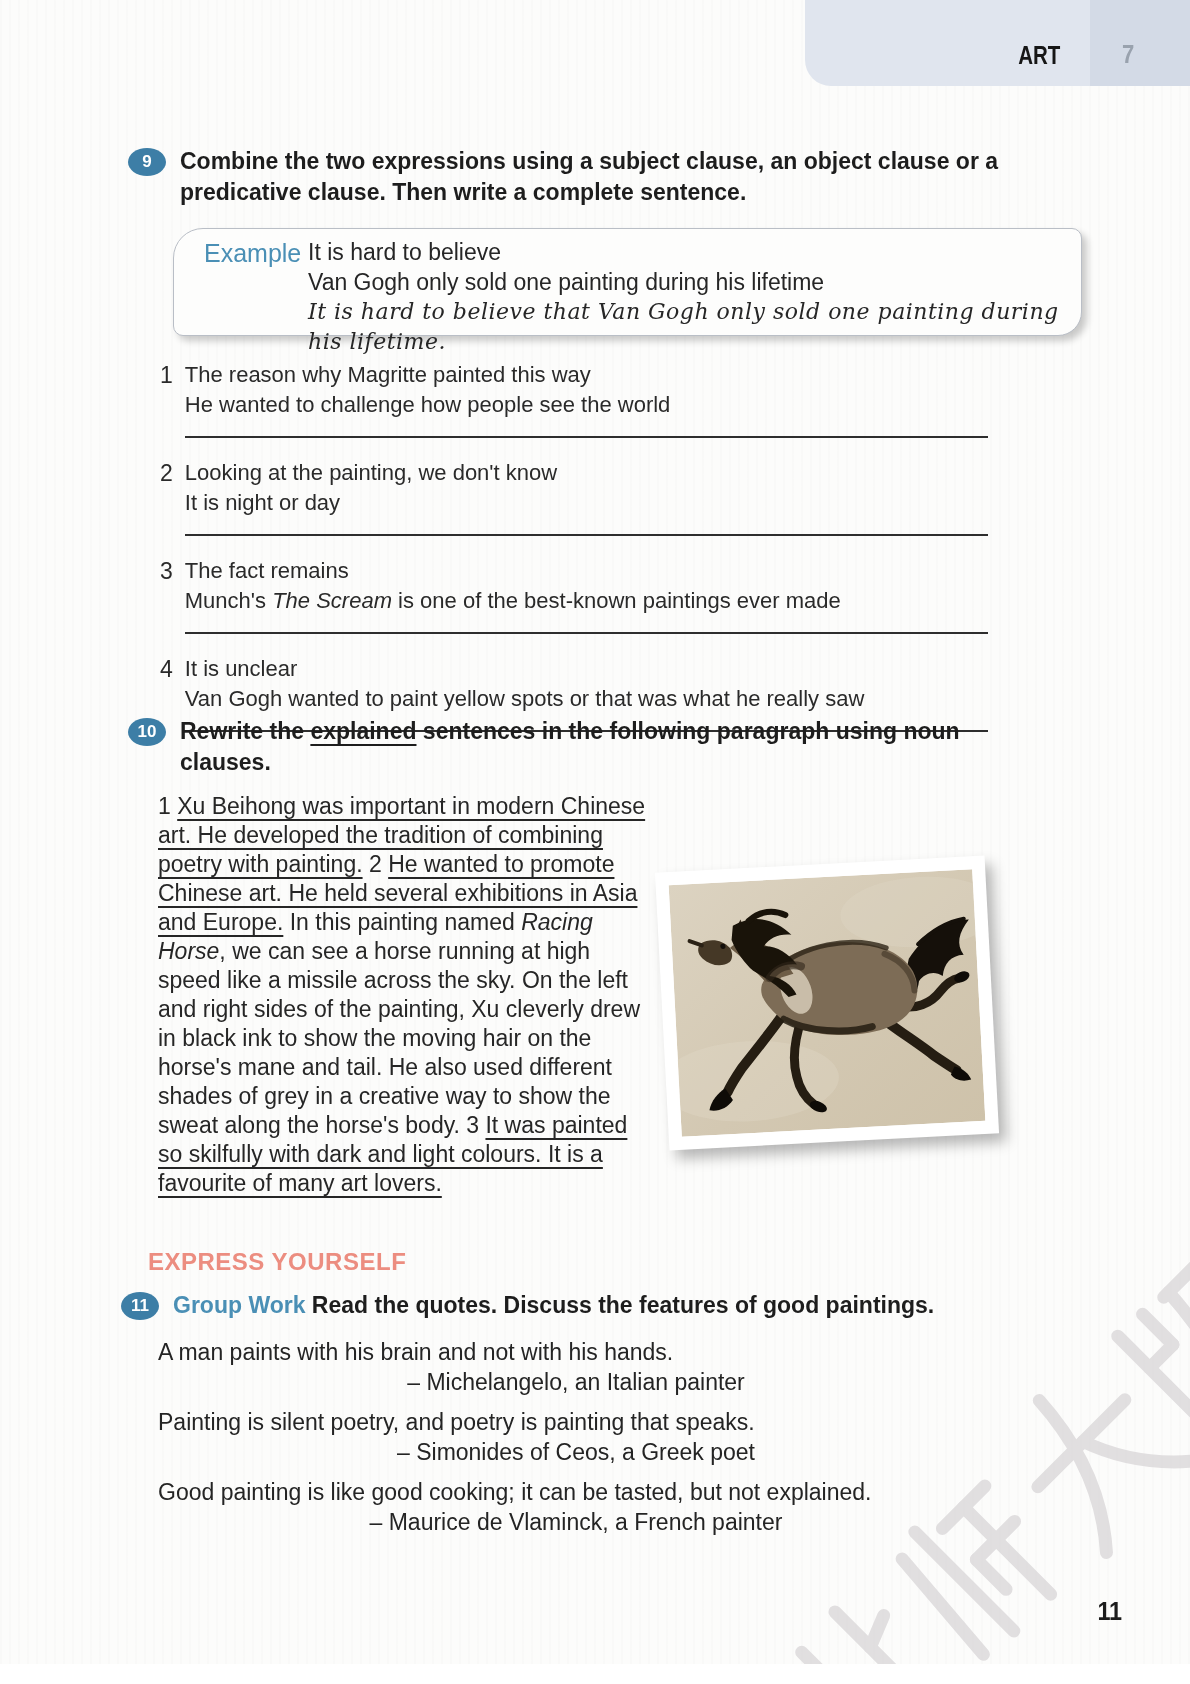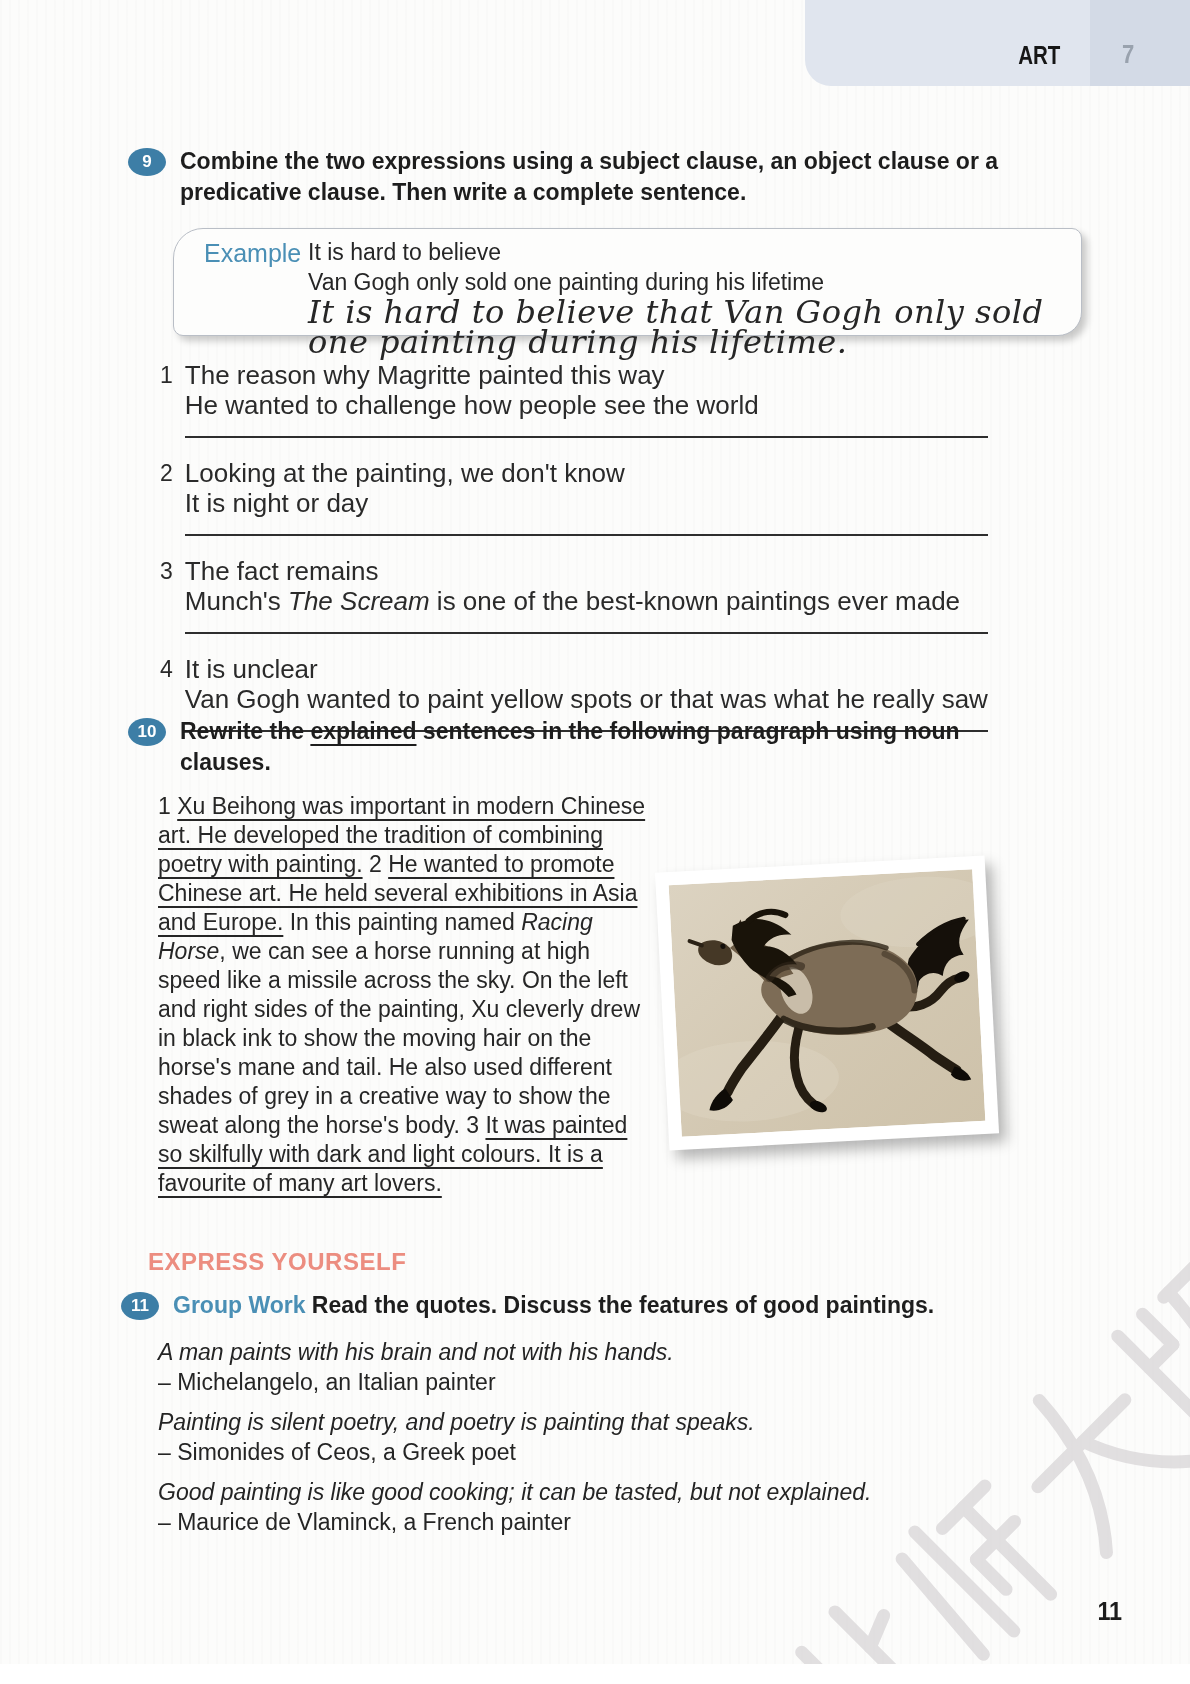--- a/index.html
+++ b/index.html
@@ -30,7 +30,7 @@
                background:#fdfdfc; box-shadow:5px 5px 7px rgba(0,0,0,.20);padding-left:19px;}
   .example-label{position:absolute; left:30px; top:10px; font-size:25px; color:#4a8fb5;}
   .example-lines{position:absolute; left:134px; top:8px; font-size:23px; line-height:30px; color:#262626;}
-  .hand{font-family:"DejaVu Serif", serif; font-style:italic; font-size:32px; letter-spacing:.5px;}
+  .hand{font-family:"DejaVu Serif", serif; font-style:italic; font-size:22px; letter-spacing:.5px;}
   
   .items{margin:24px 0 0 32px; width:840px;}
   .item{display:flex; gap:12px; margin-bottom:8px;}

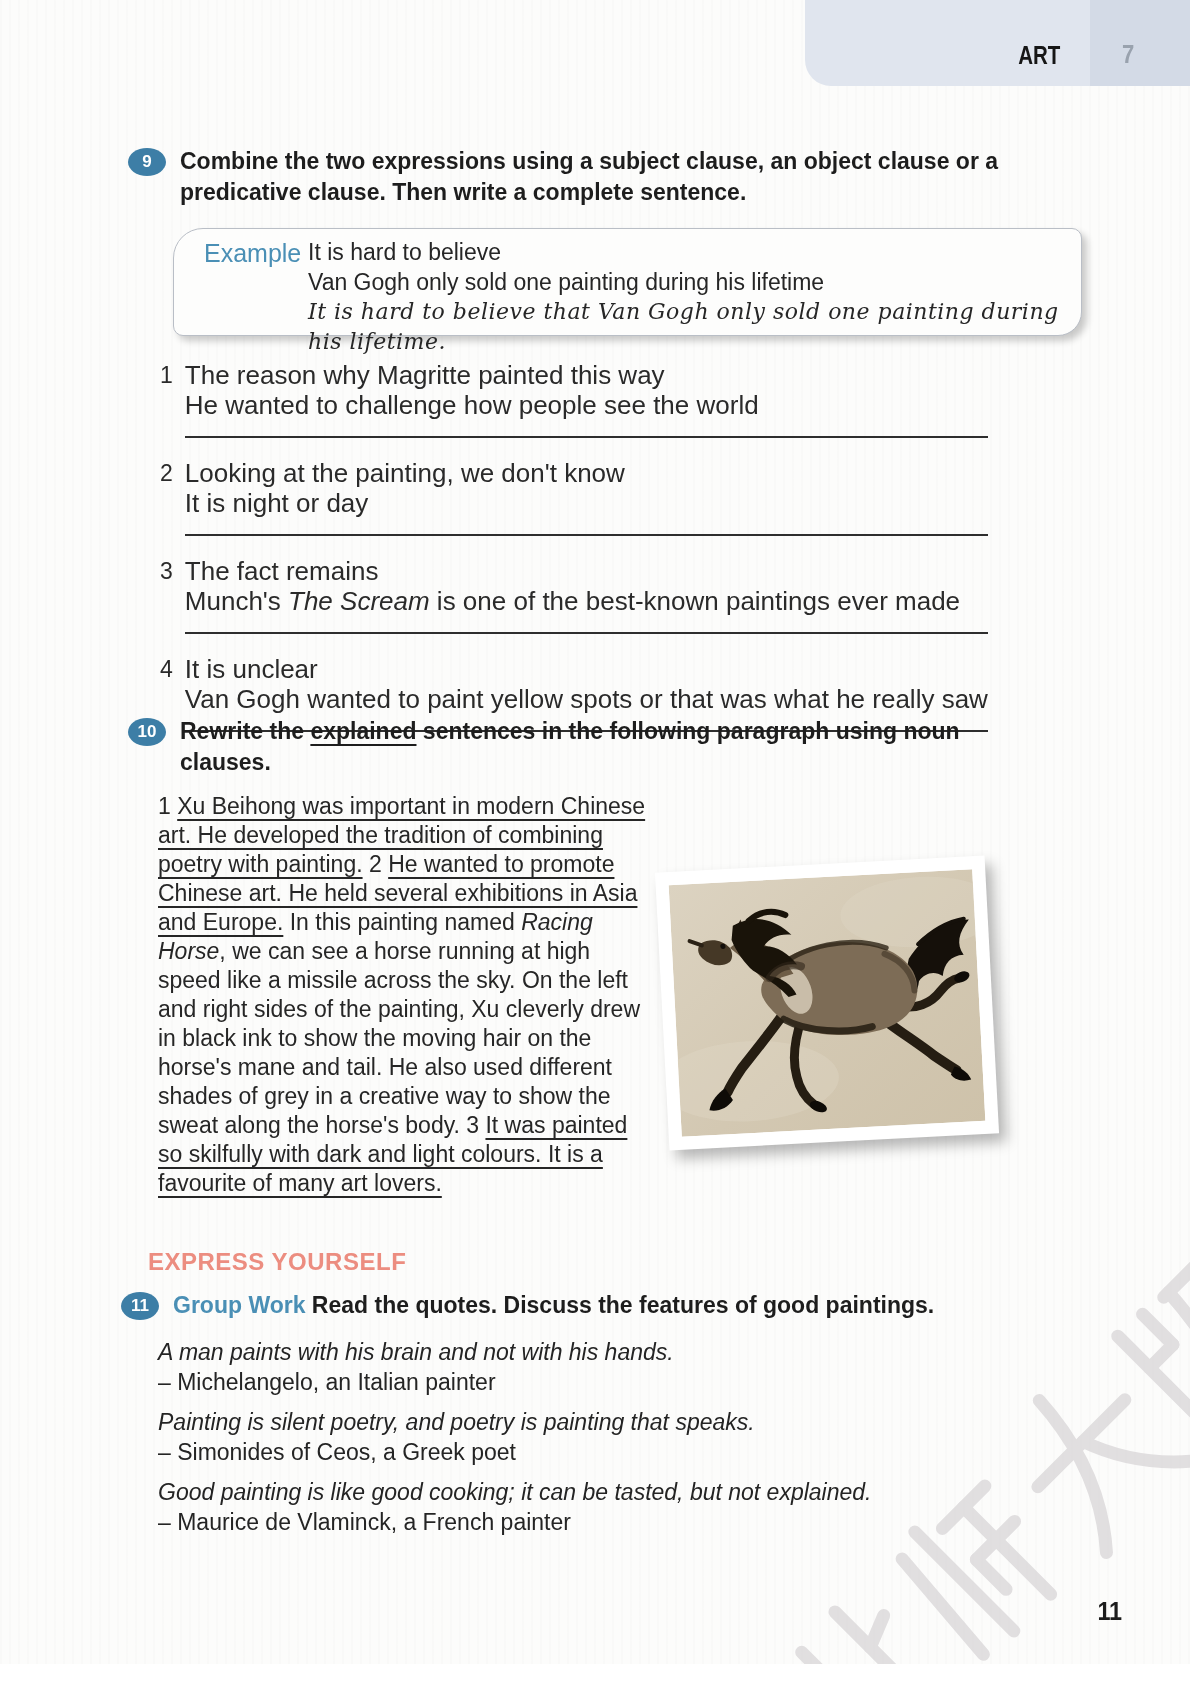--- a/index.html
+++ b/index.html
@@ -36,7 +36,7 @@
   .item{display:flex; gap:12px; margin-bottom:8px;}
   .item-num{font-size:23px; line-height:30px; color:#2a2a2a;}
   .item-body{flex:1;}
-  .item-line{font-size:26px; line-height:30px; color:#2a2a2a;}
+  .item-line{font-size:22px; line-height:30px; color:#2a2a2a;}
   .write-line{height:2px; background:#2e2e2e; margin:16px 0 12px 0; width:803px;}
   
   .para{margin:14px 0 0 30px; width:834px; font-size:23px; line-height:29px; color:#262626;}

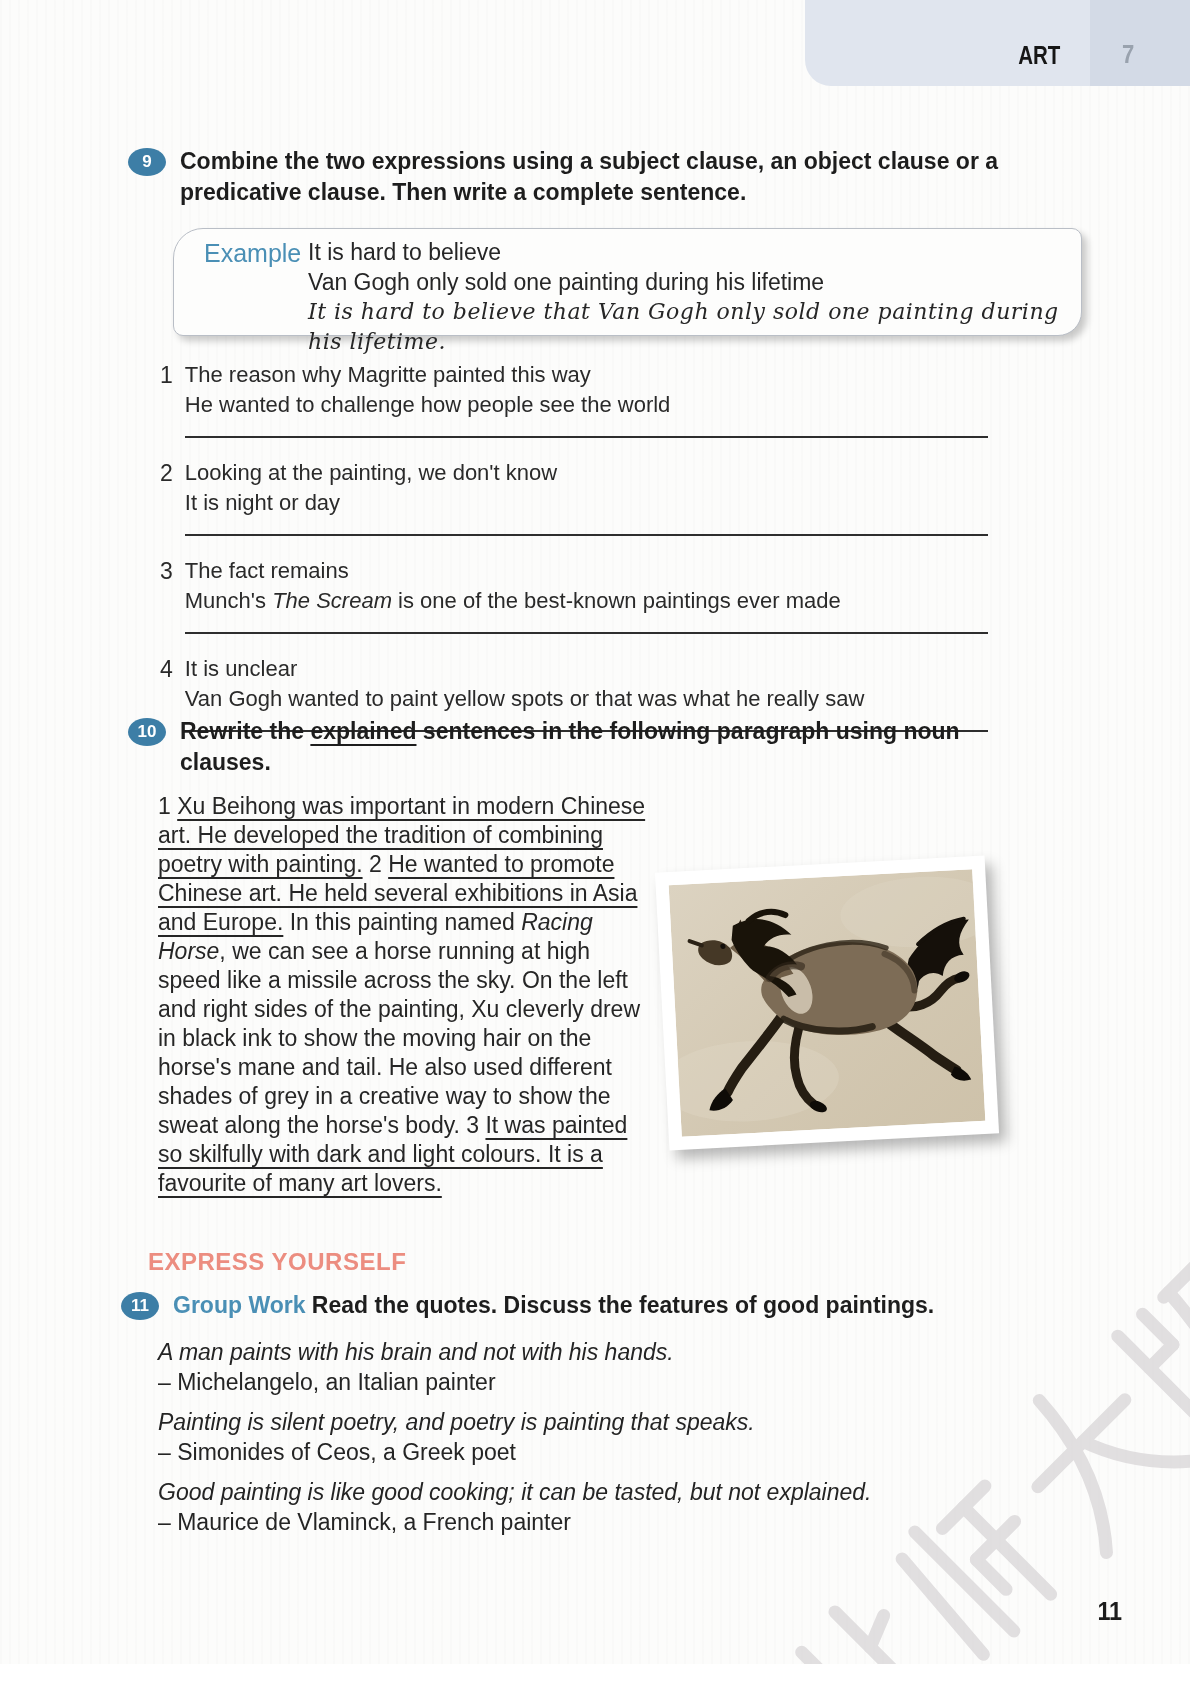--- a/index.html
+++ b/index.html
@@ -52,7 +52,7 @@
   
   .quotes{margin:16px 0 0 37px; width:836px;}
   .quote{margin-bottom:10px;}
-  .quote-text{font-style:italic; font-size:23px; line-height:30px; color:#242424;}
+  .quote-text{font-size:23px; line-height:30px; color:#242424;}
   .quote-attr{font-size:23px; line-height:30px; text-align:left; color:#242424;}
   .page-num{position:absolute; top:1596px; left:1096px; font-weight:bold; font-size:26px;
             transform:scaleX(.9); color:#1c1c1c;}

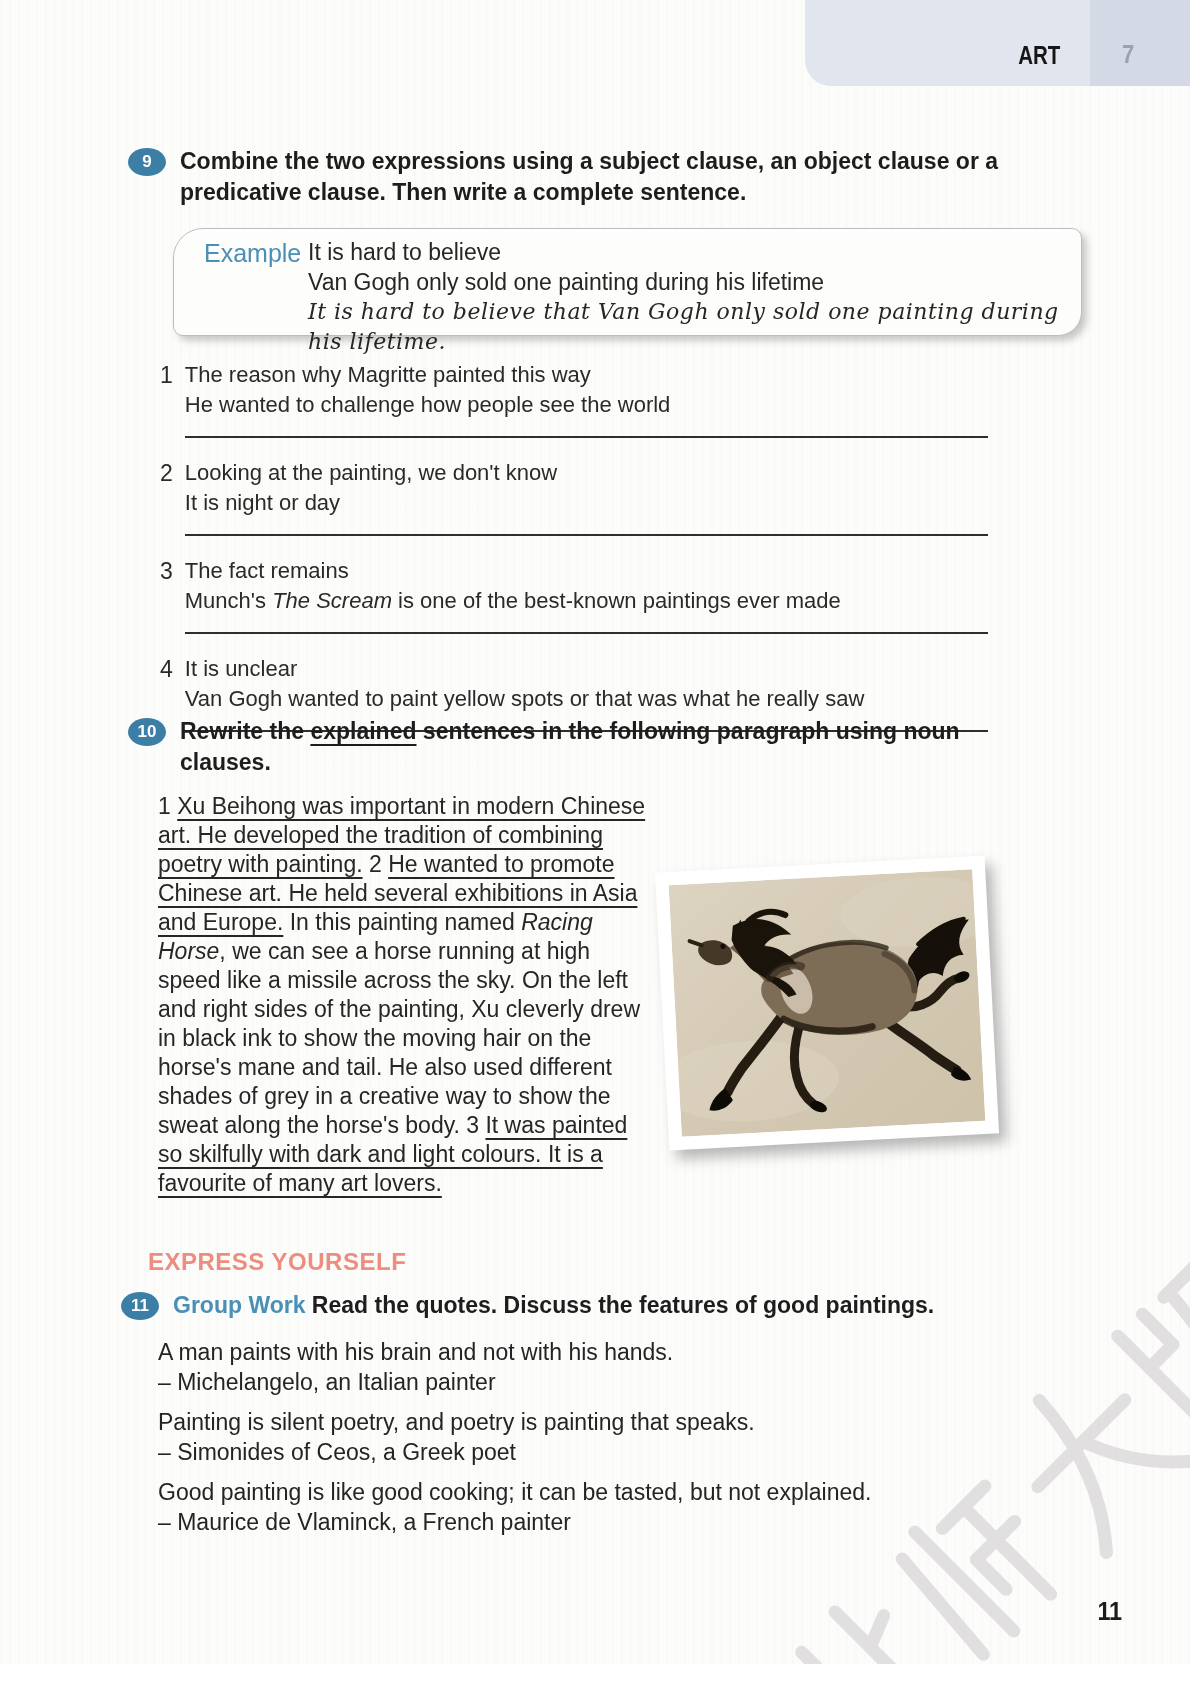--- a/index.html
+++ b/index.html
@@ -53,7 +53,7 @@
   .quotes{margin:16px 0 0 37px; width:836px;}
   .quote{margin-bottom:10px;}
   .quote-text{font-size:23px; line-height:30px; color:#242424;}
-  .quote-attr{font-size:23px; line-height:30px; text-align:left; color:#242424;}
+  .quote-attr{font-size:23px; line-height:30px; text-align:center; color:#242424;}
   .page-num{position:absolute; top:1596px; left:1096px; font-weight:bold; font-size:26px;
             transform:scaleX(.9); color:#1c1c1c;}
   .watermark{position:absolute; left:730px; top:1395px; width:620px; height:250px;

